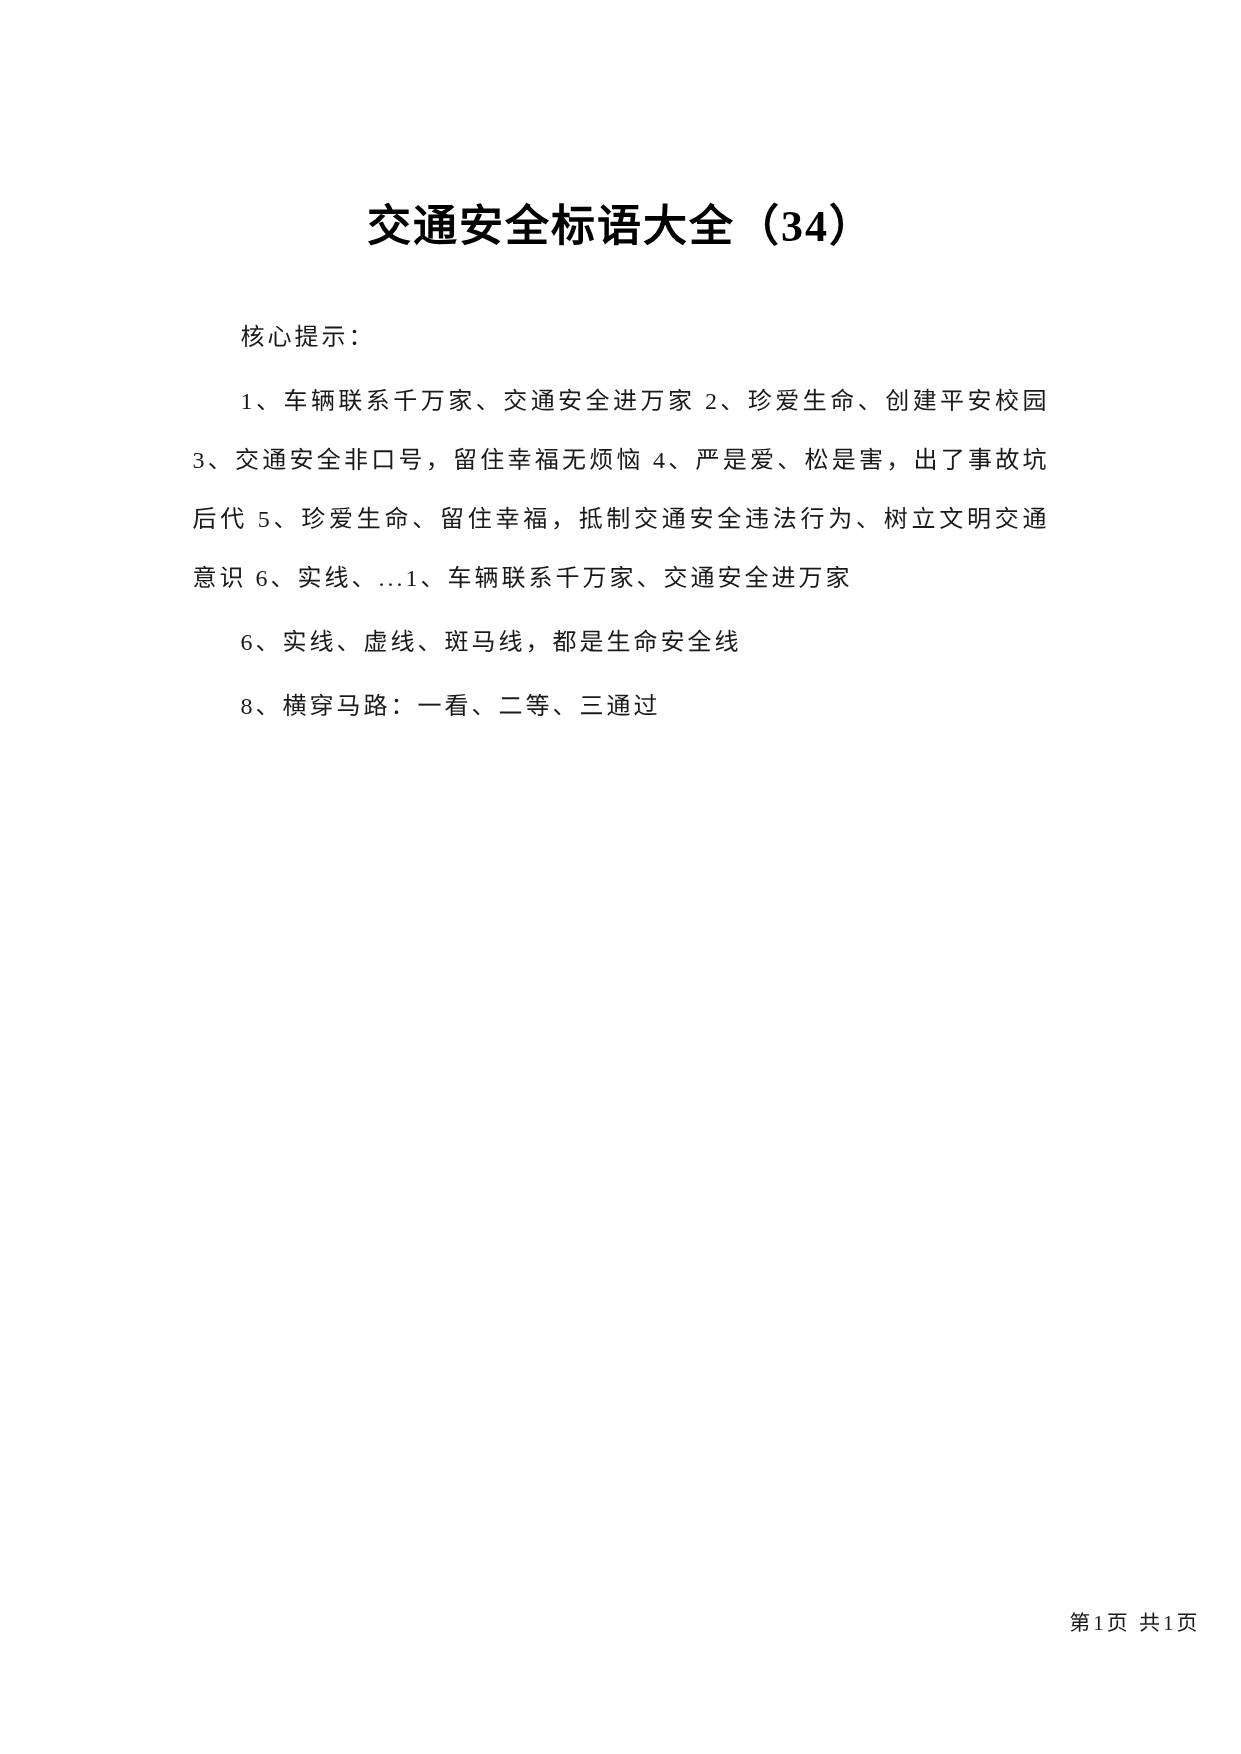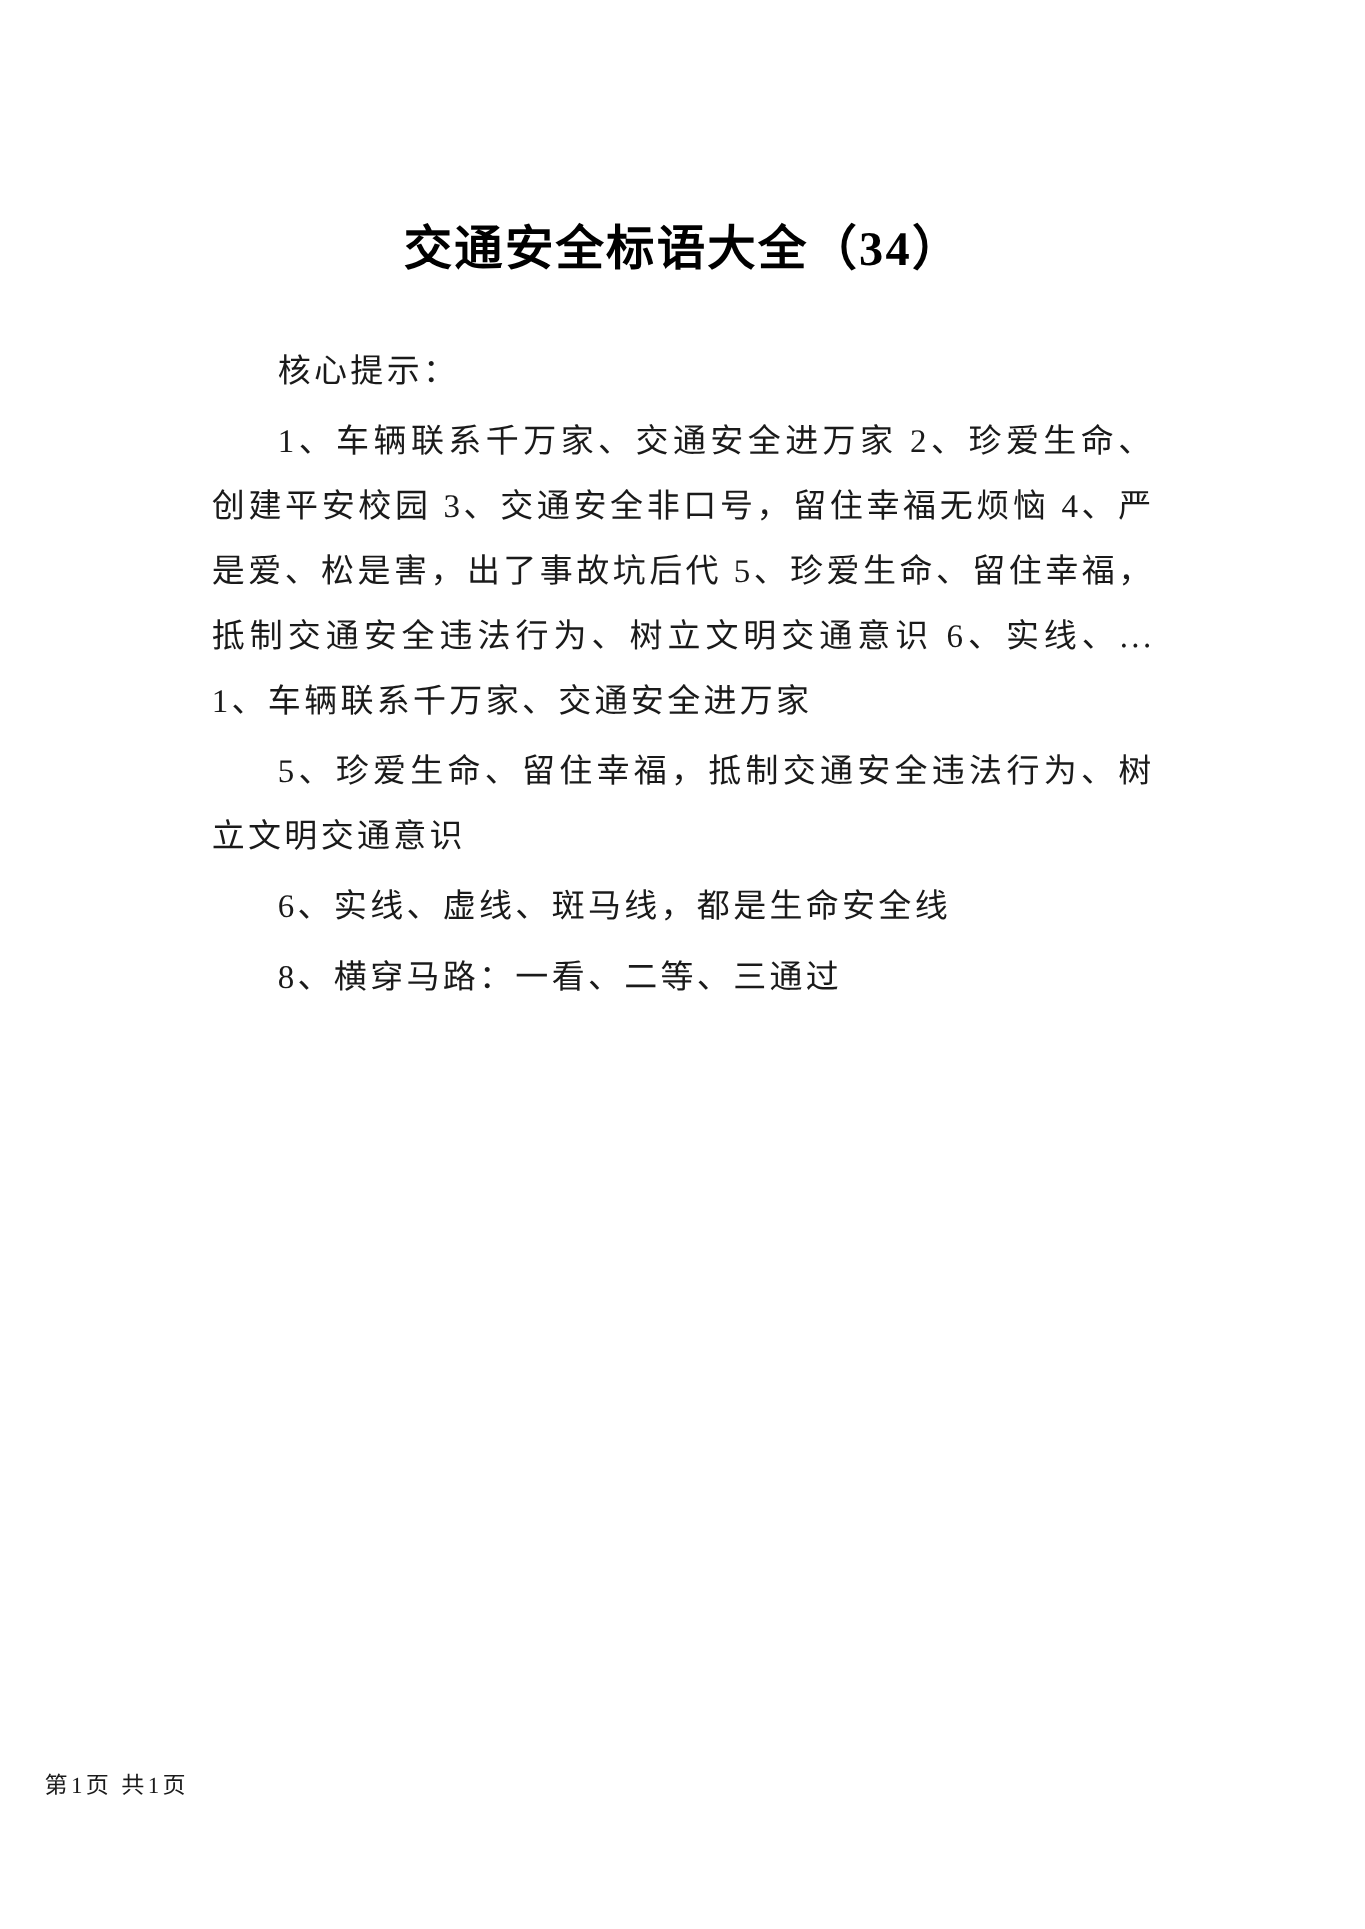--- a/index.html
+++ b/index.html
@@ -32,7 +32,7 @@
   }
   .para {
     margin: 0 0 5px 0;
-    font-size: 30px;
+    font-size: 24px;
     line-height: 59px;
     letter-spacing: 3px;
     text-align: justify;

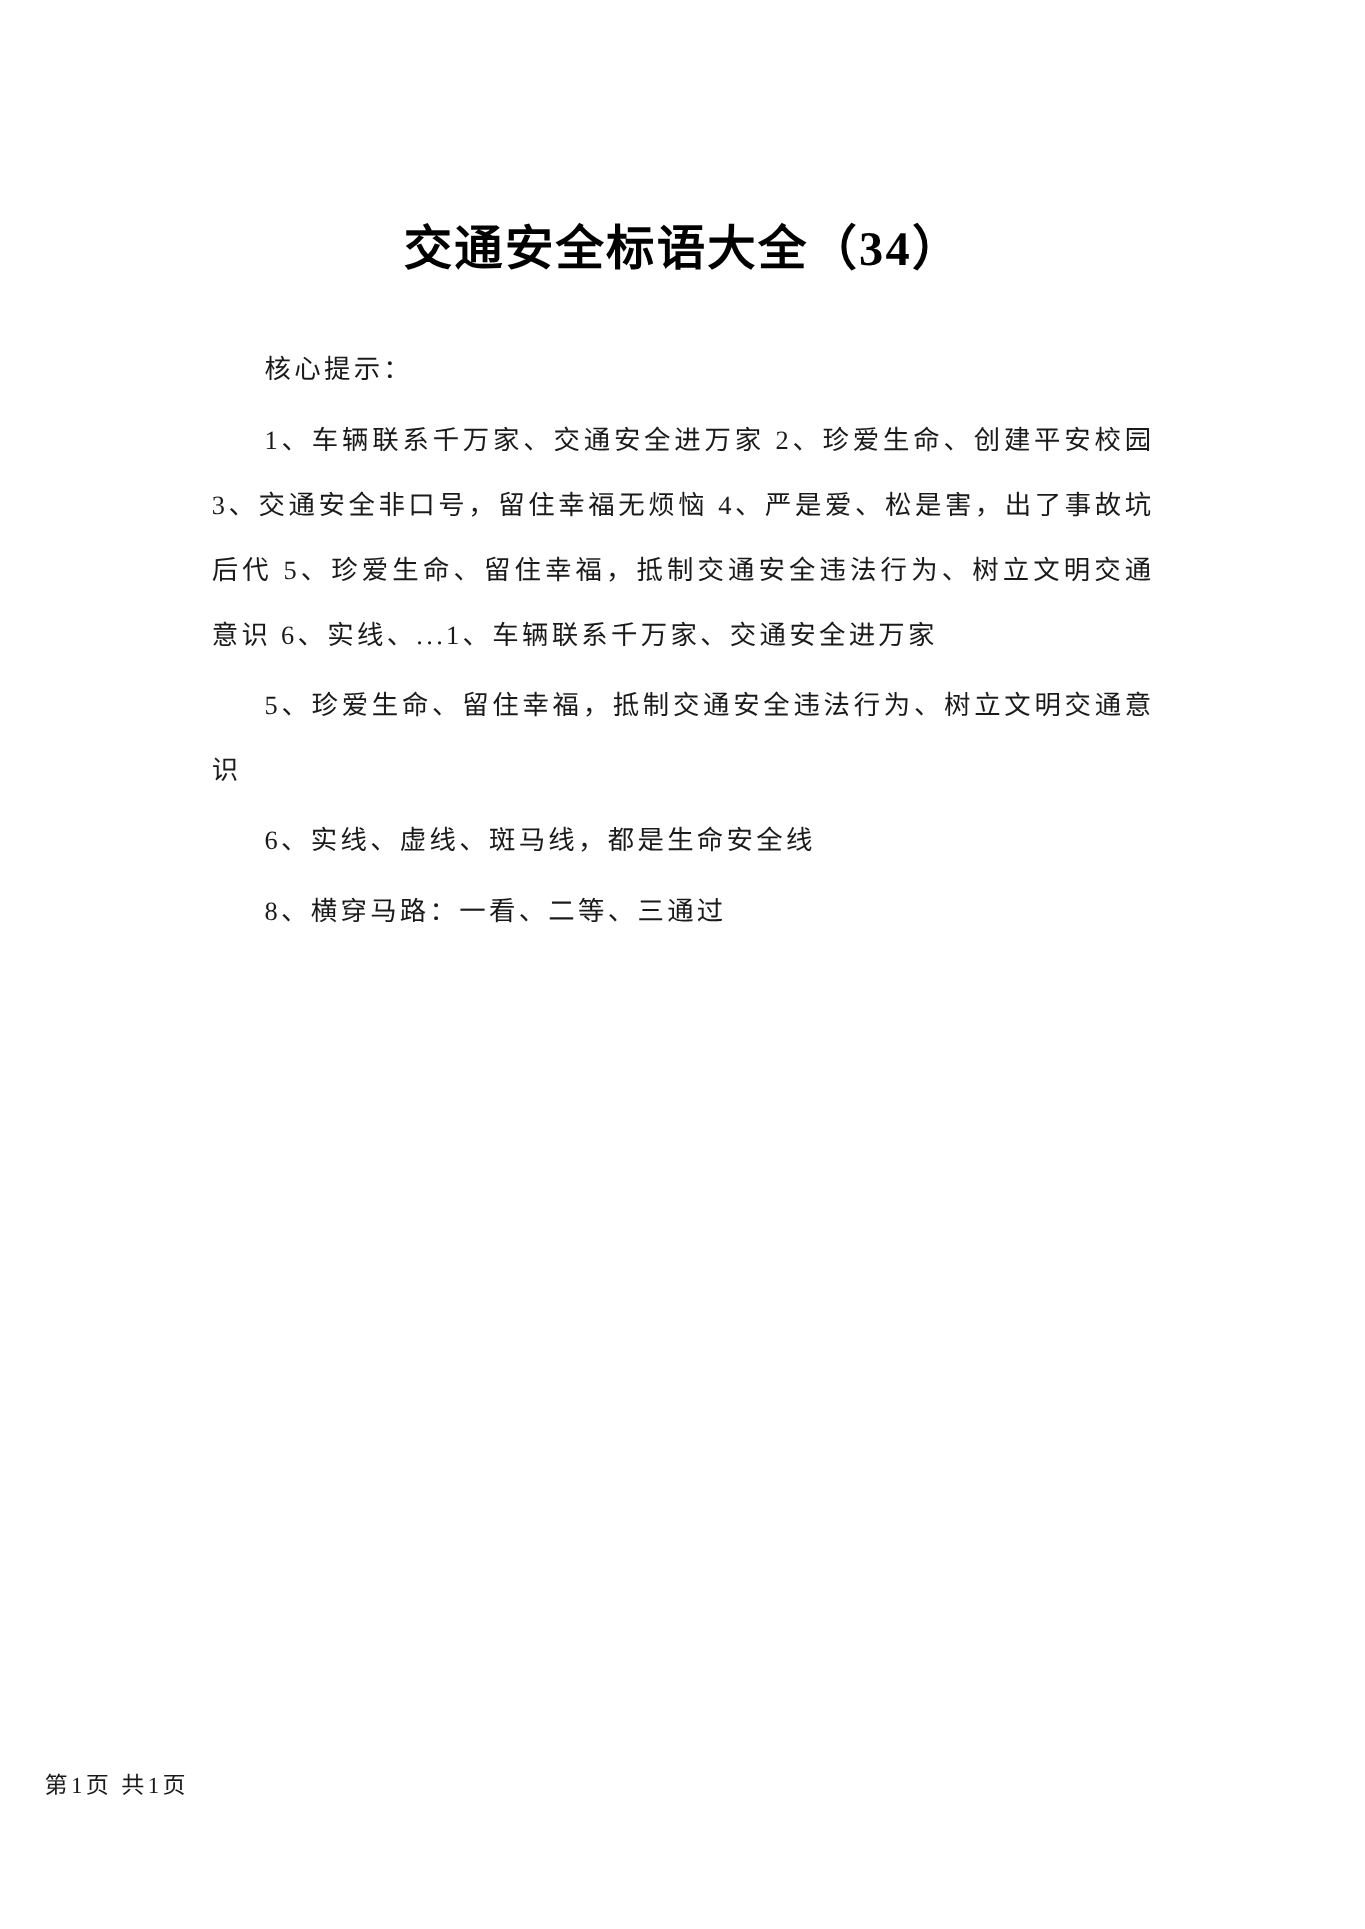--- a/index.html
+++ b/index.html
@@ -66,7 +66,6 @@
     <p class="para">1、车辆联系千万家、交通安全进万家 2、珍爱生命、创建平安校园 3、交通安全非口号，留住幸福无烦恼 4、严是爱、松是害，出了事故坑后代 5、珍爱生命、留住幸福，抵制交通安全违法行为、树立文明交通意识 6、实线、...1、车辆联系千万家、交通安全进万家</p>
 
     <div>
-      <p class="para">5、珍爱生命、留住幸福，抵制交通安全违法行为、树立文明交通意识</p>
       <p class="para">6、实线、虚线、斑马线，都是生命安全线</p>
       <p class="para">8、横穿马路：一看、二等、三通过</p>
     </div>

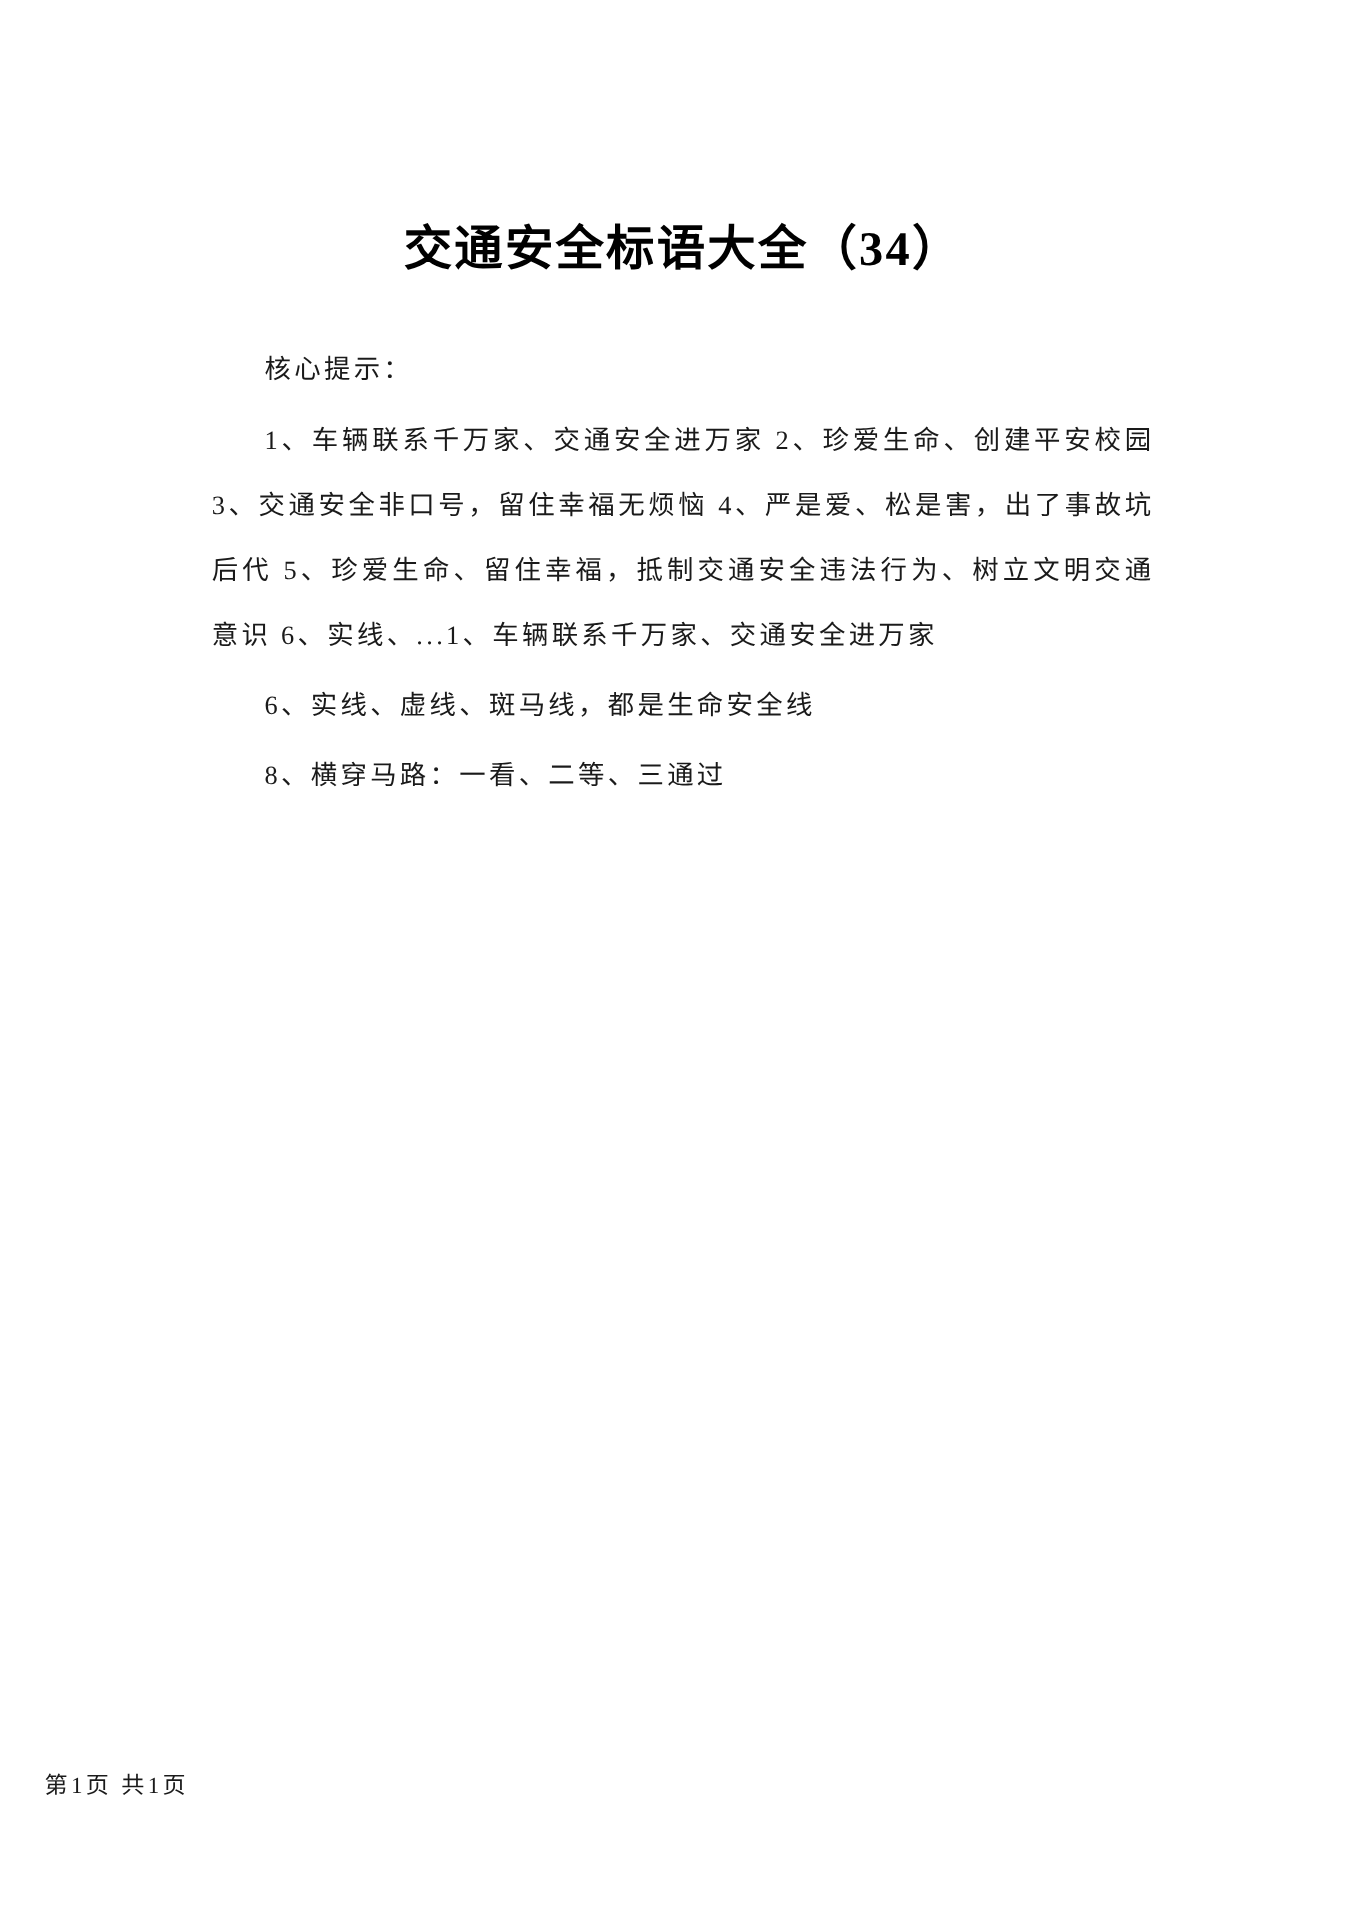--- a/index.html
+++ b/index.html
@@ -47,7 +47,7 @@
     top: 1608px;
     left: 0;
     width: 100%;
-    text-align: left;
+    text-align: right;
     font-size: 21px;
     line-height: 30px;
     letter-spacing: 3px;

